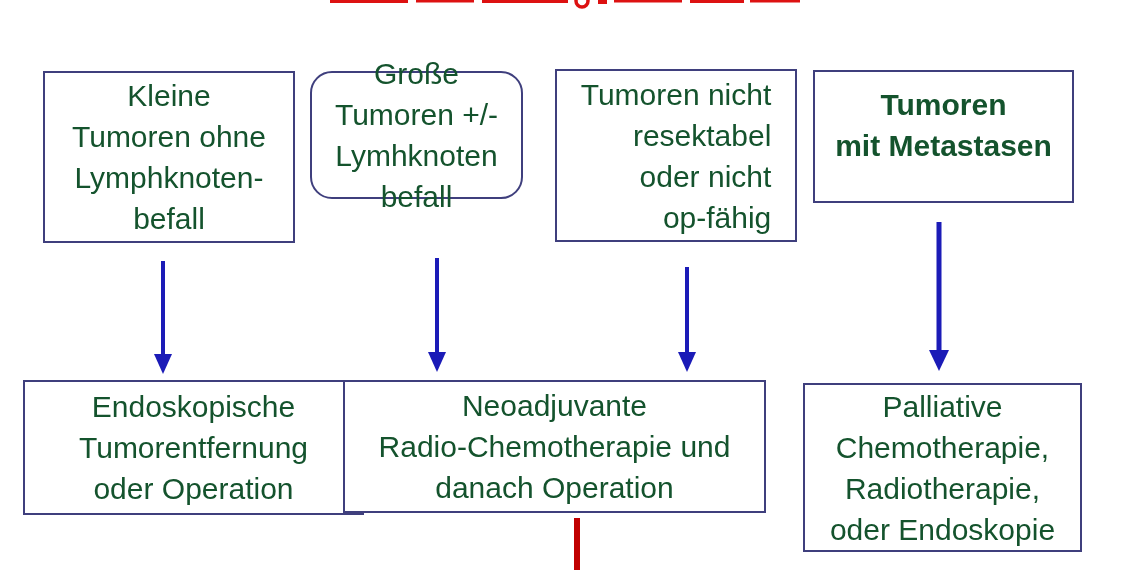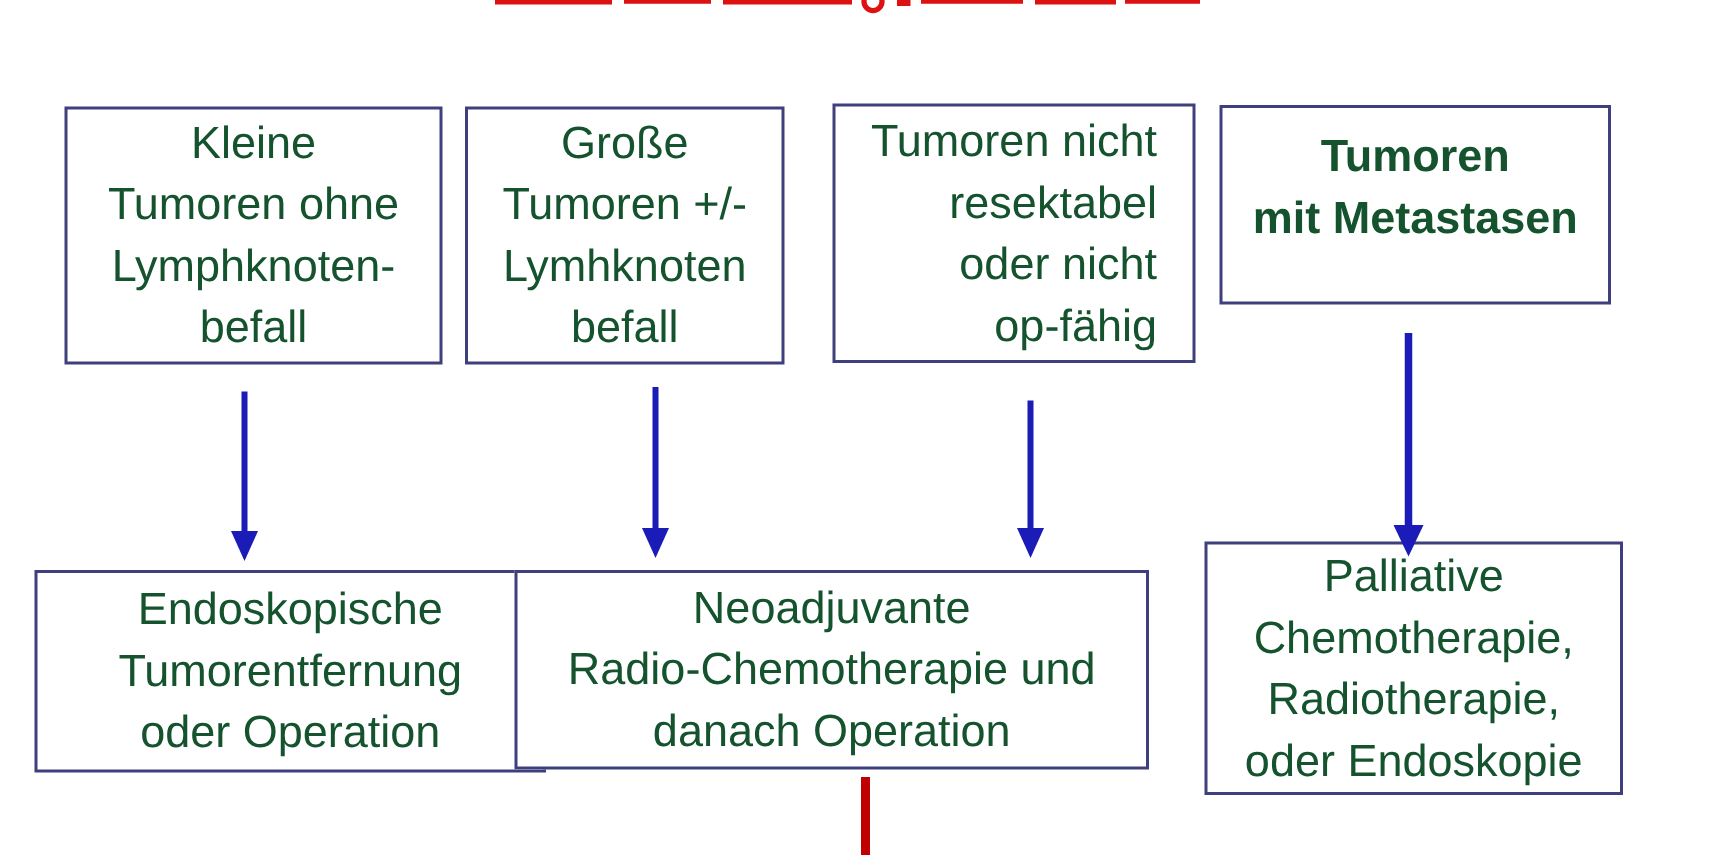--- a/index.html
+++ b/index.html
@@ -35,7 +35,7 @@
   }
   
   #box-t1 { left: 43px;  top: 71px; width: 252px; height: 172px; }
-  #box-t2 { left: 310px; top: 71px; width: 213px; height: 172px; }
+  #box-t2 { left: 310px; top: 71px; width: 213px; height: 128px; border-radius: 22px; }
   #box-t3 { left: 555px; top: 69px; width: 242px; height: 173px; text-align: right; }
   #box-t4 { left: 813px; top: 70px; width: 261px; height: 133px; font-weight: bold; }
   

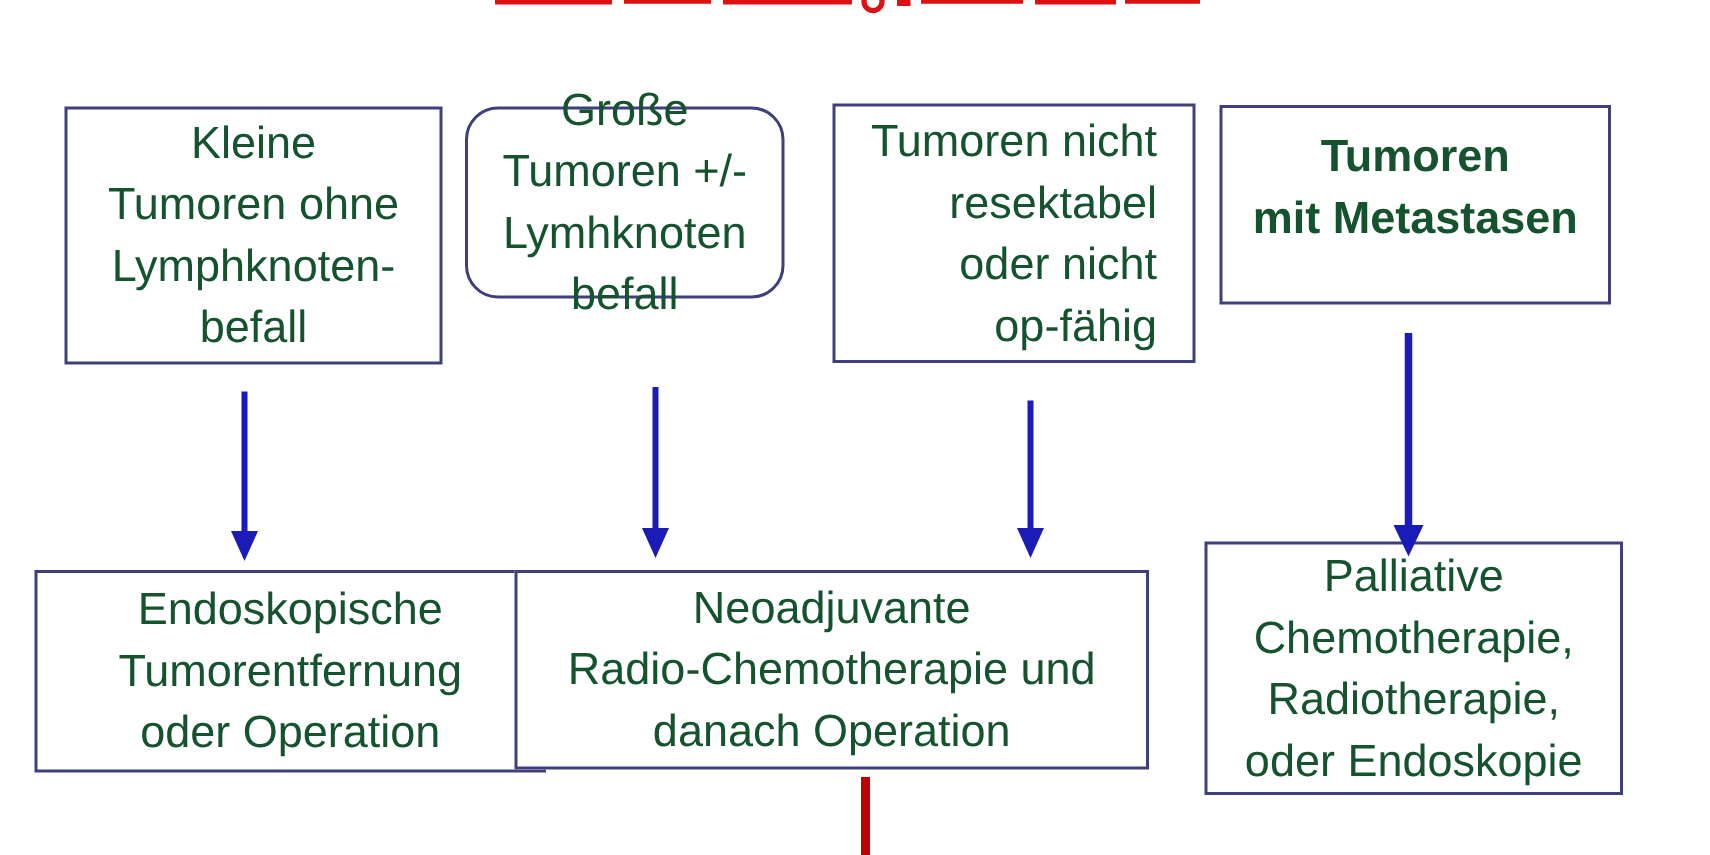--- a/index.html
+++ b/index.html
@@ -41,7 +41,7 @@
   
   #box-b1 { left: 23px;  top: 380px; width: 341px; height: 135px; }
   #box-b2 { left: 343px; top: 380px; width: 423px; height: 133px; }
-  #box-b3 { left: 803px; top: 361px; width: 279px; height: 169px; }
+  #box-b3 { left: 803px; top: 383px; width: 279px; height: 169px; }
 
   #overlay {
     position: absolute;

